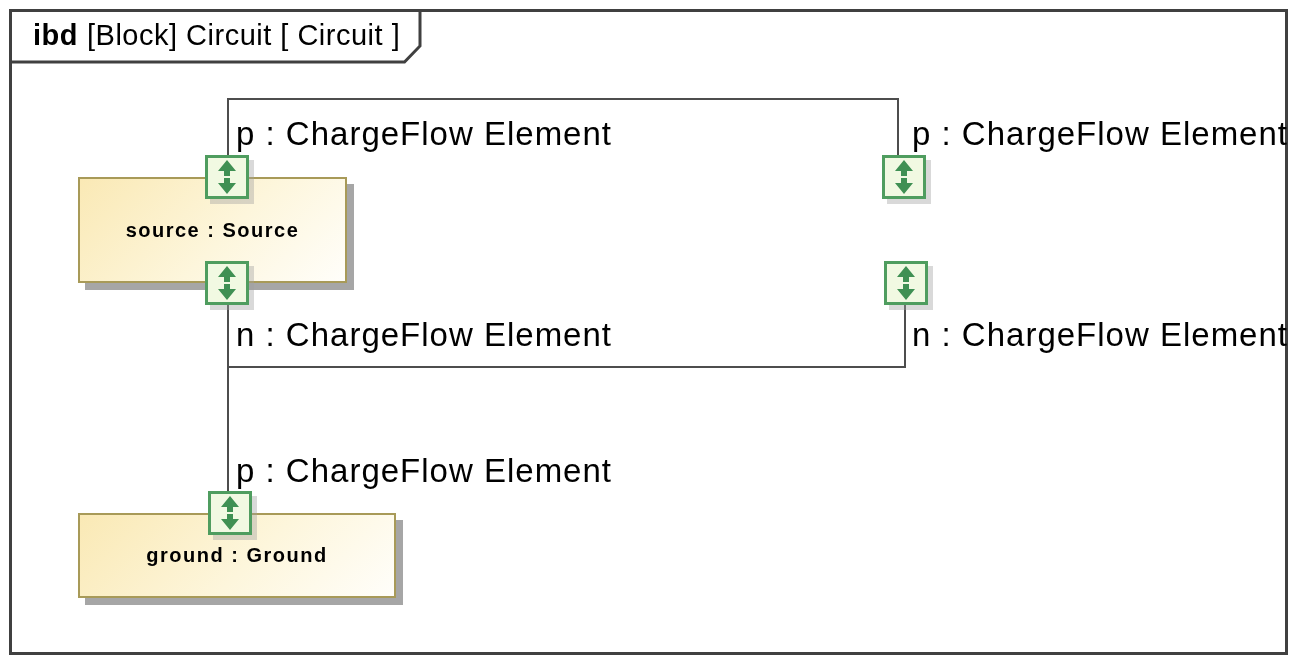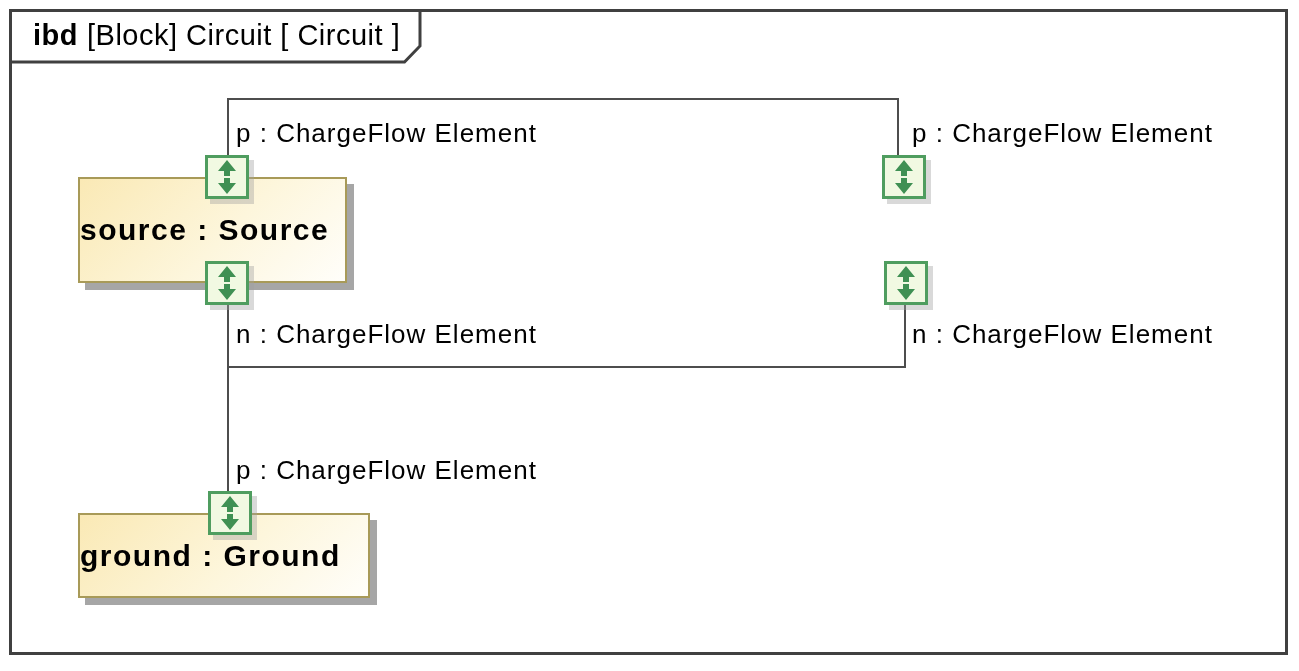--- a/index.html
+++ b/index.html
@@ -73,7 +73,7 @@
   
   .plabel{
     position:absolute;z-index:4;
-    font-size:26px;line-height:31px;letter-spacing:1px;
+    font-size:33px;line-height:31px;letter-spacing:1px;
     color:var(--text);white-space:nowrap;
   }
   .lbl-source-p  {left:236px;top:118px;}

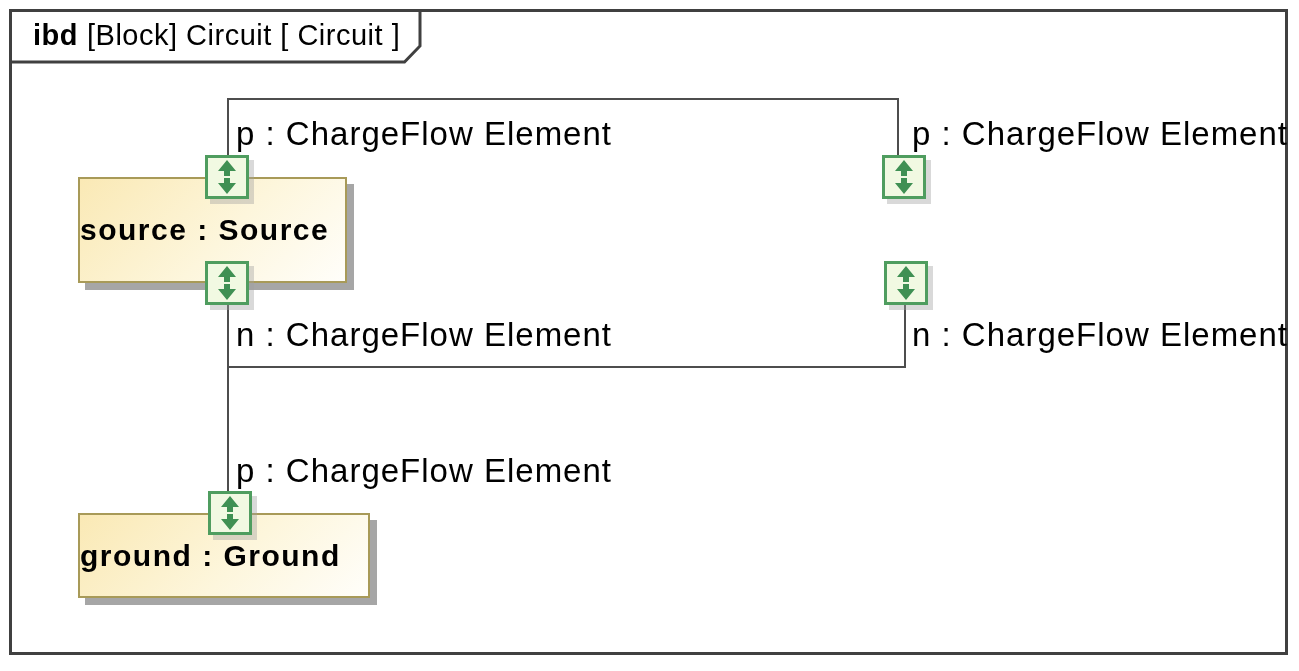--- a/index.html
+++ b/index.html
@@ -43,10 +43,10 @@
     border:2px solid var(--block-border);
     background:linear-gradient(135deg,var(--block-fill-start) 0%, #fdf6dc 55%, var(--block-fill-end) 100%);
     box-shadow:7px 7px 0 var(--block-shadow);
-    display:flex;align-items:center;
+    display:flex;align-items:center;justify-content:center;
     z-index:2;
     color:var(--text);
-    font-weight:bold;font-size:30px;letter-spacing:1.5px;
+    font-weight:bold;font-size:20px;letter-spacing:1.5px;
     white-space:nowrap;
   }
   .block-source  {left:78px; top:177px;width:269px;height:106px;}

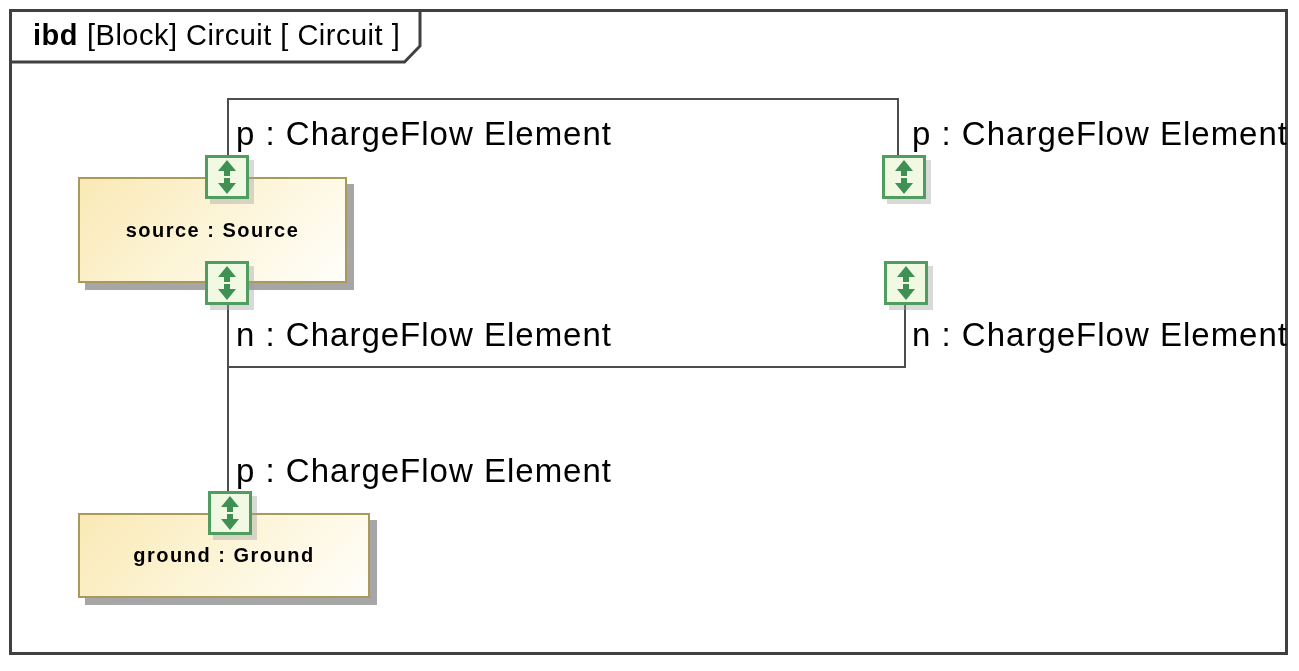--- a/index.html
+++ b/index.html
@@ -51,7 +51,7 @@
   }
   .block-source  {left:78px; top:177px;width:269px;height:106px;}
   .block-resistor{left:725px;top:177px;width:282px;height:106px;}
-  .block-ground  {left:78px; top:513px;width:292px;height:85px;}
+  .block-ground  {left:78px; top:513px;width:318px;height:85px;}
 
   
   .port{

